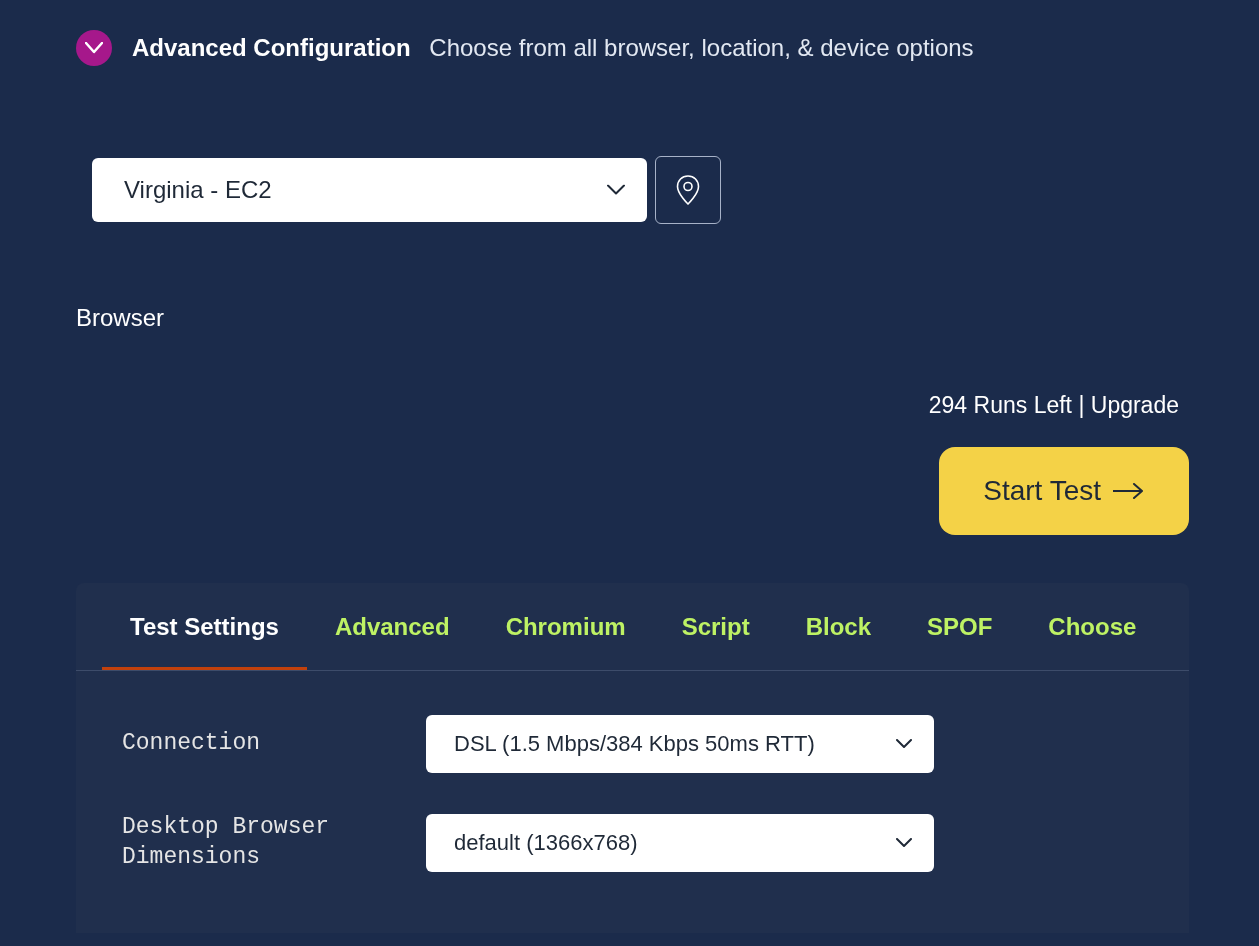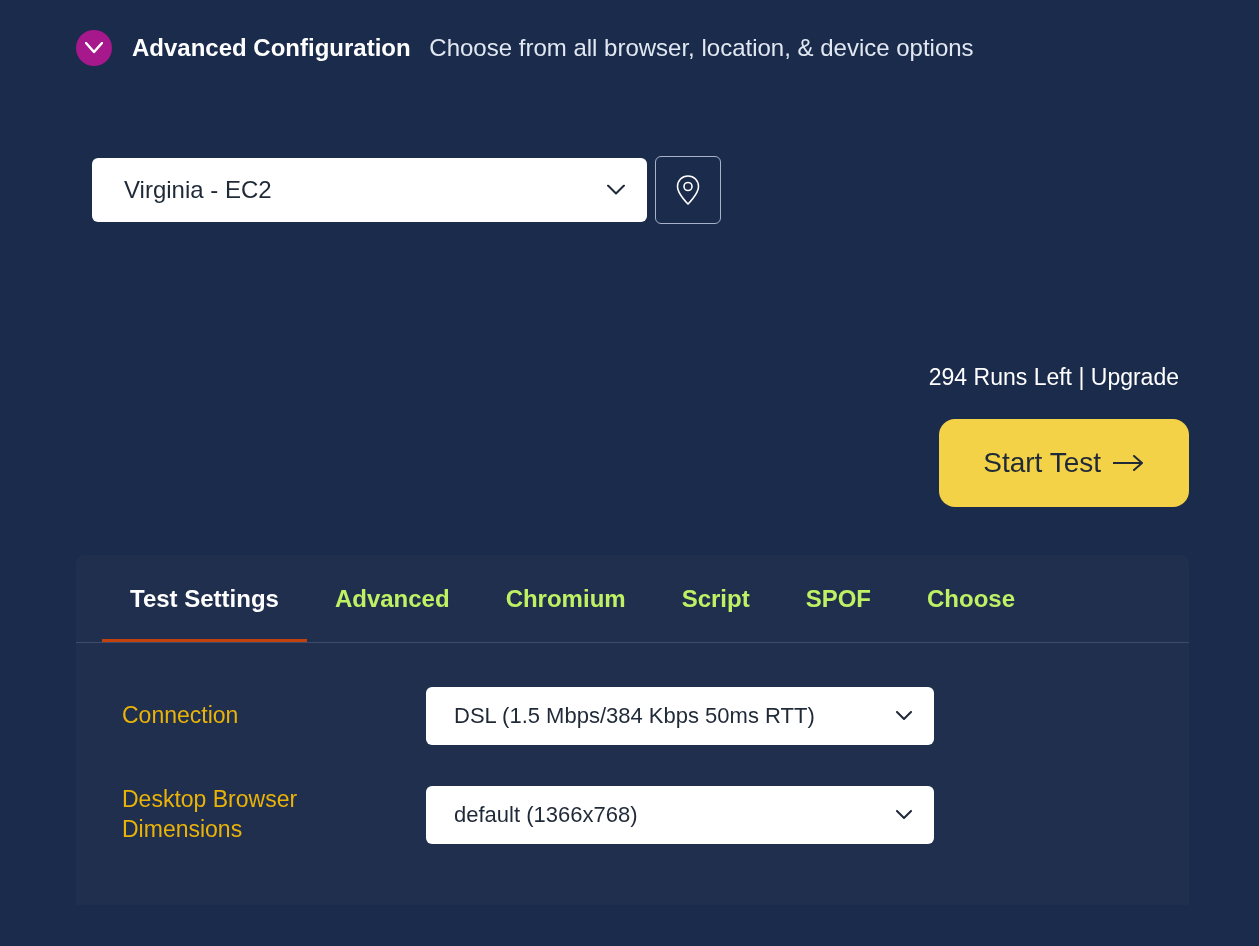--- a/index.html
+++ b/index.html
@@ -178,6 +178,7 @@
     </div>
 
     <div class="row">
+      <div class="row-label">Browser</div>
     </div>
 
     <div class="runs-row">

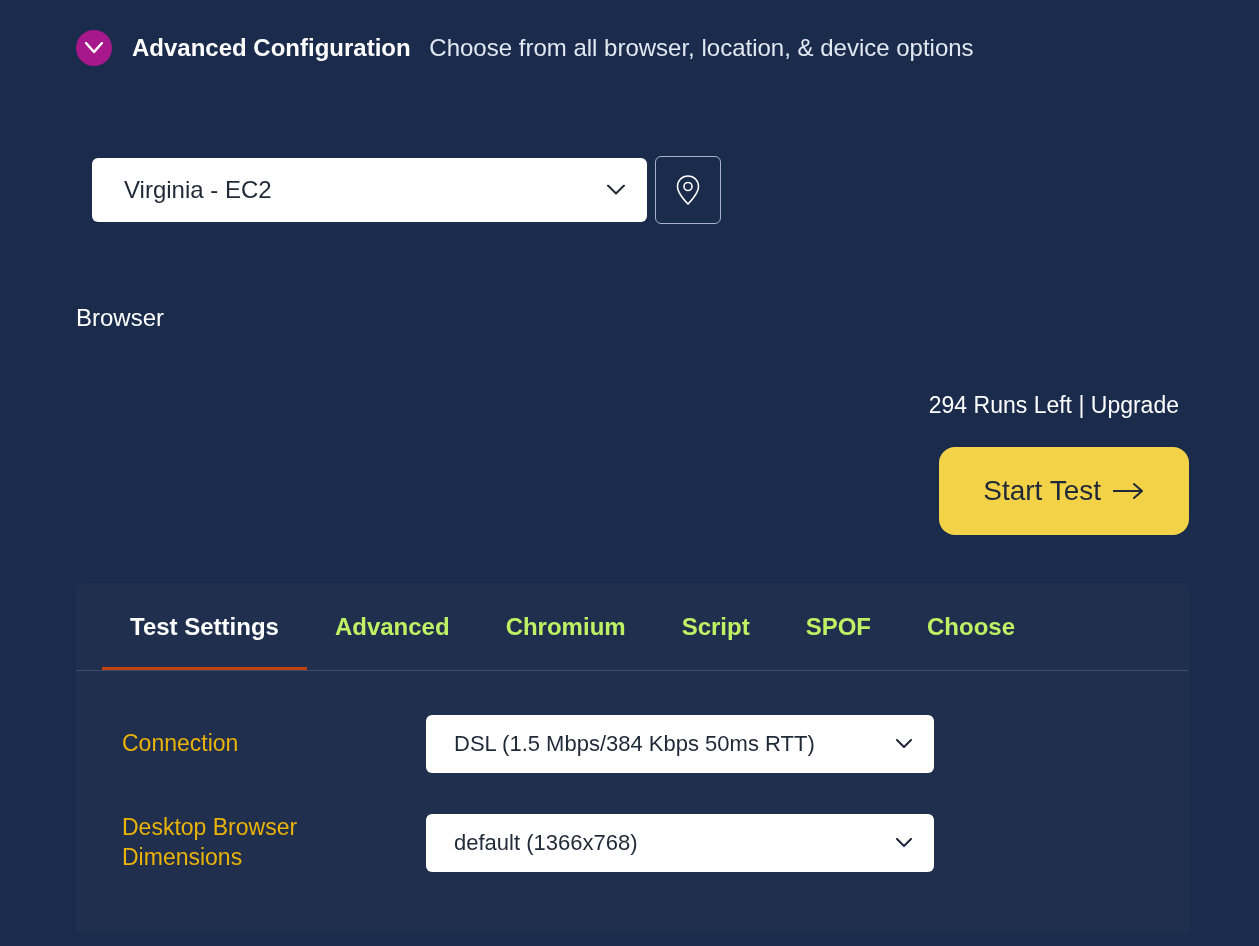--- a/index.html
+++ b/index.html
@@ -201,6 +201,7 @@
         <div class="tab">Advanced</div>
         <div class="tab">Chromium</div>
         <div class="tab">Script</div>
+        <div class="tab">Block</div>
         <div class="tab">SPOF</div>
         <div class="tab">Choose</div>
       </div>

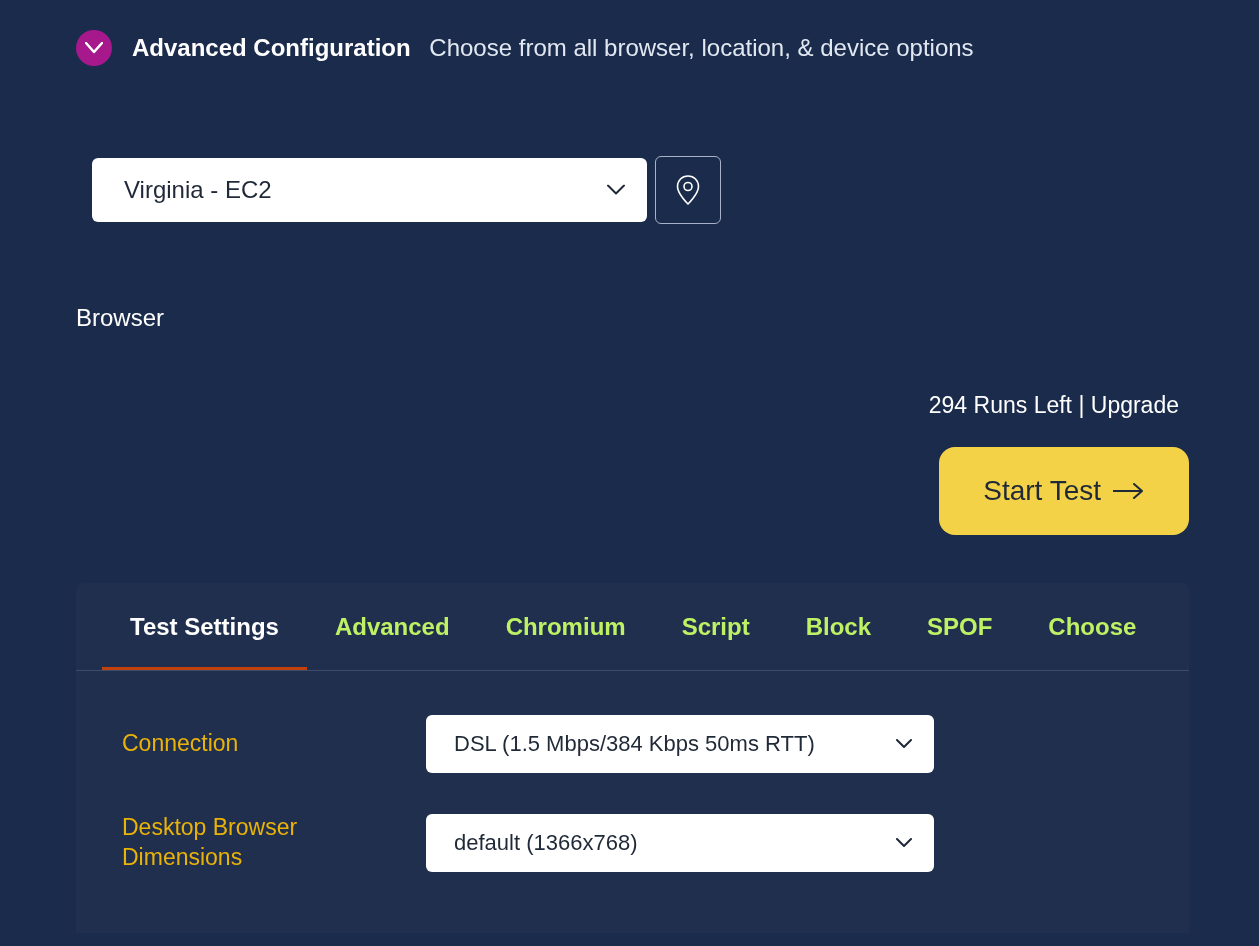--- a/index.html
+++ b/index.html
@@ -134,8 +134,9 @@
   .panel-row .panel-label {
     width: 288px;
     font-size: 23px;
-    color:#eab308;
+    color:#e5e5e5;
     line-height:1.3;
+    font-family:Liberation Mono, monospace;
   }
   .panel-row .select { width: 508px; font-size: 22px; padding: 16px 56px 16px 28px;}
 </style>

